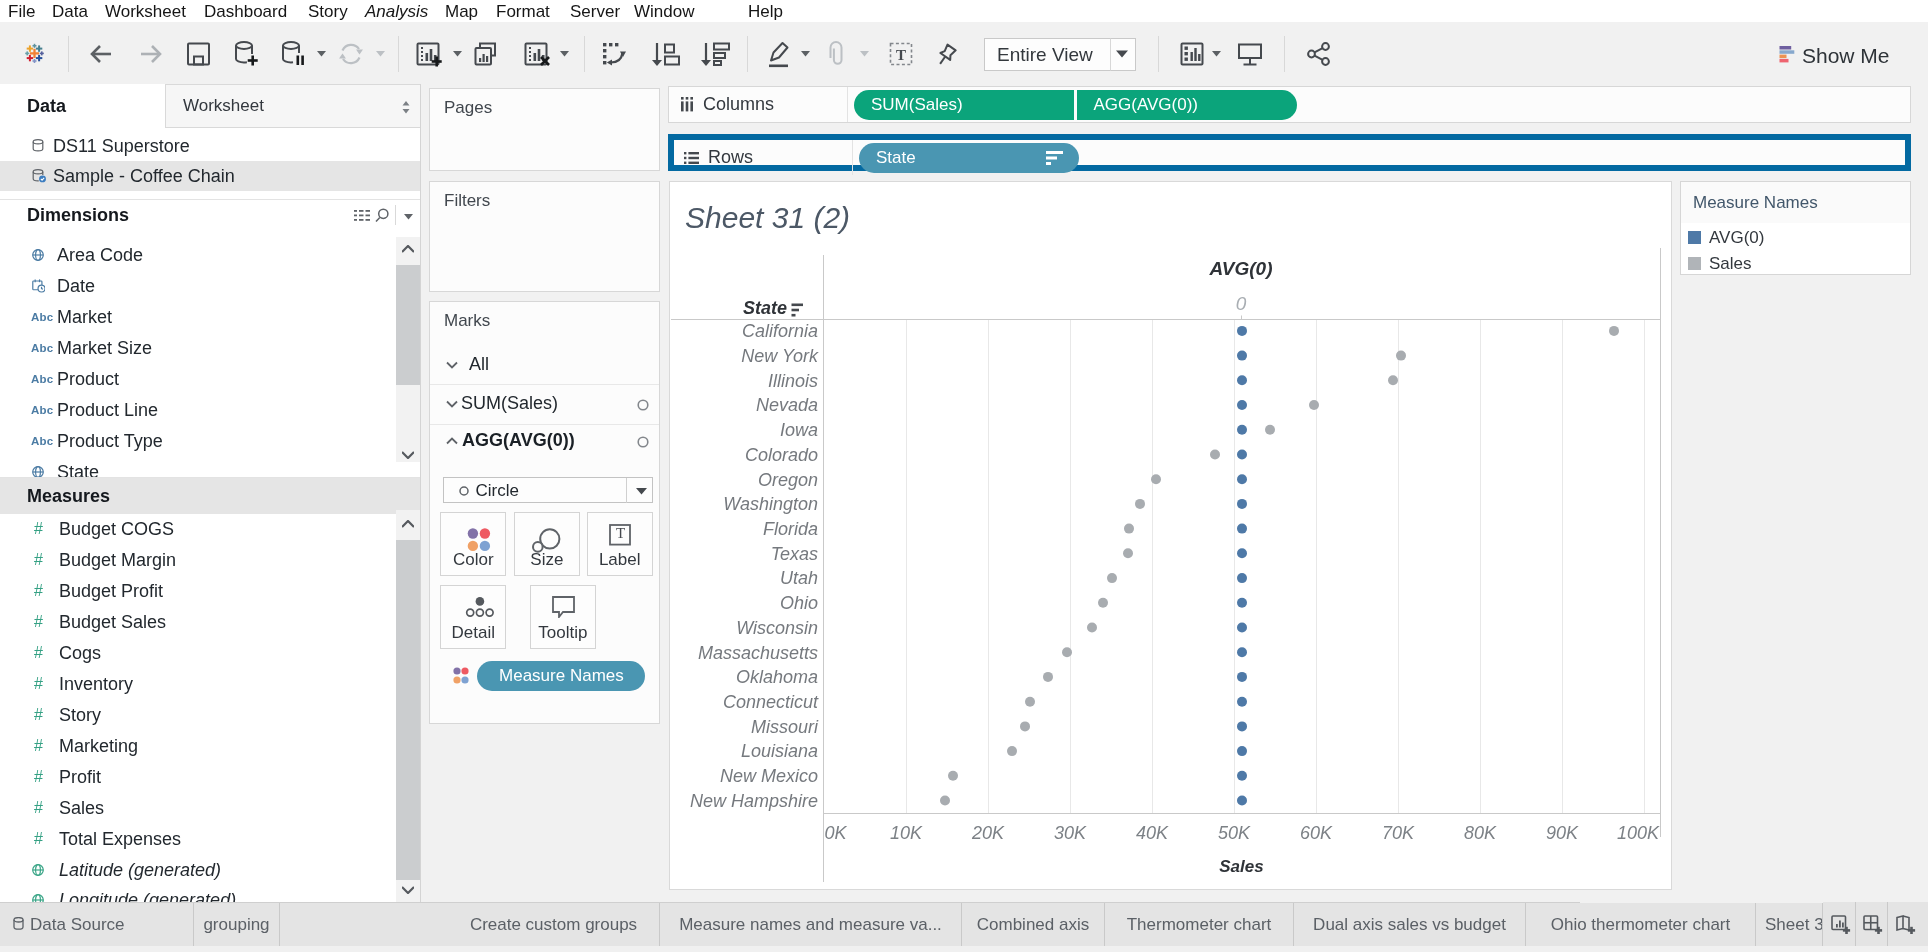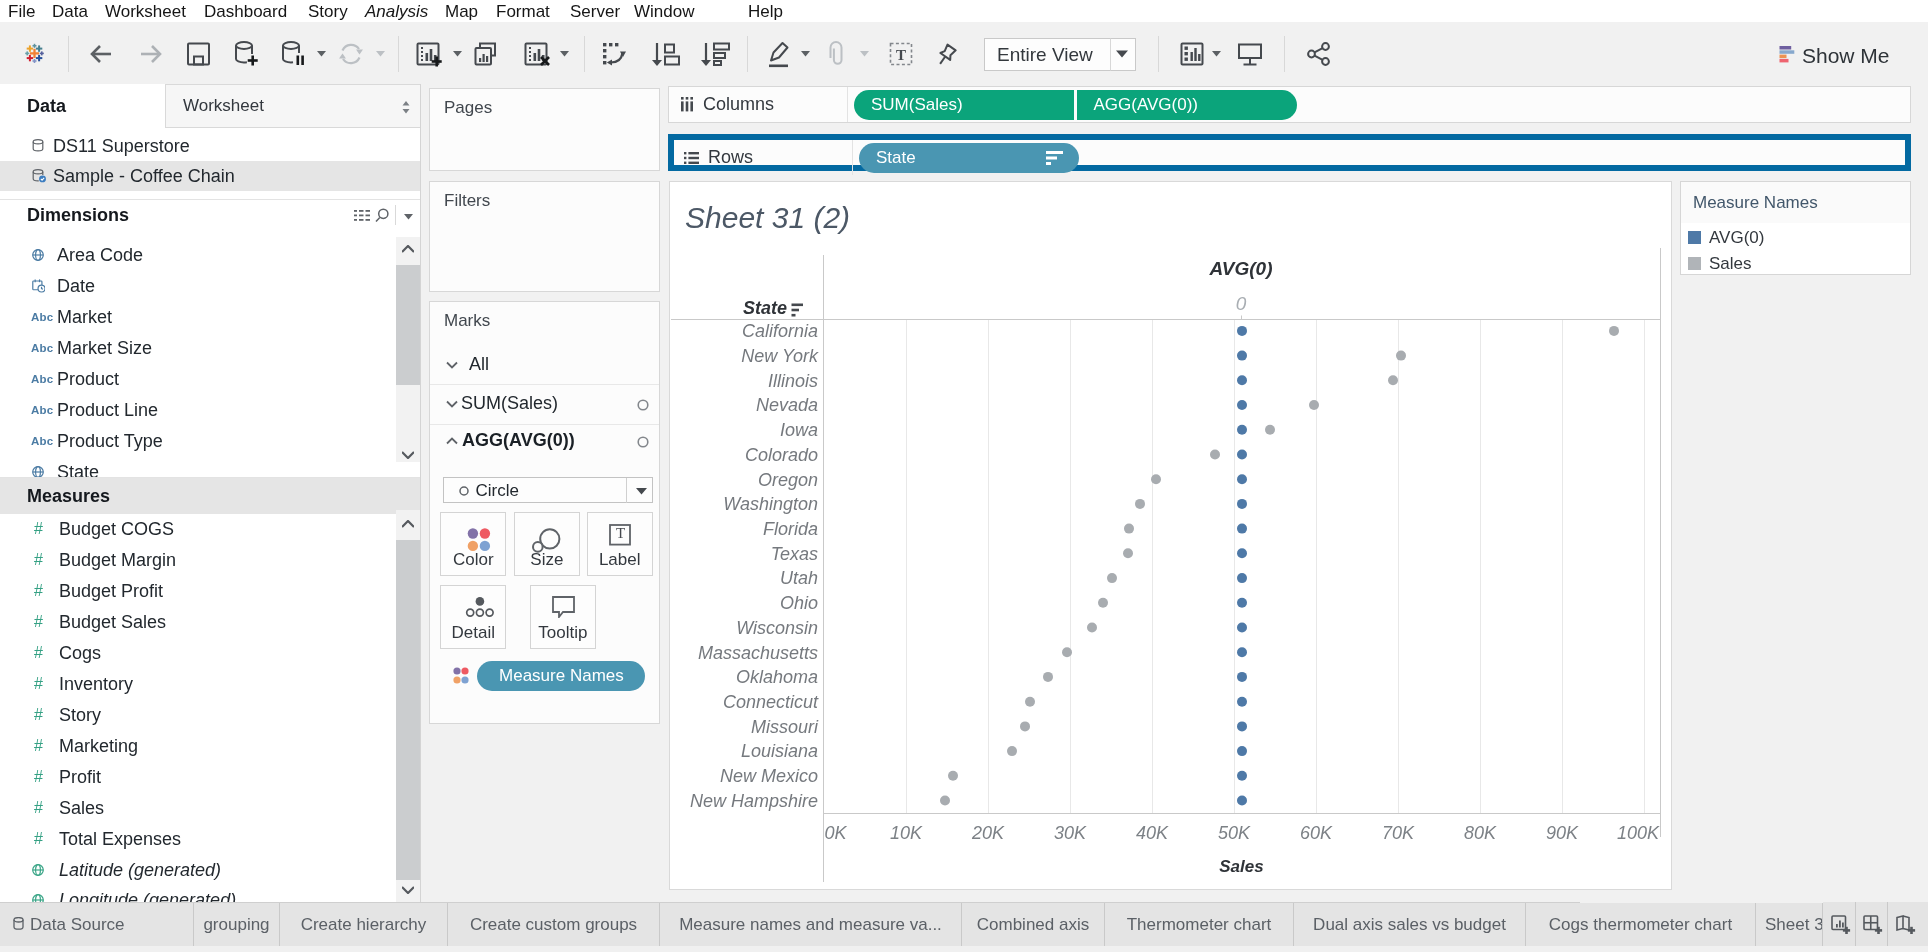--- a/index.html
+++ b/index.html
@@ -719,7 +719,6 @@
         <span class="abs" style="left:30px;top:0;line-height:44px;font-size:17px;color:#5b6066;">Data Source</span>
       </div>
 <div class="tab" style="left:194px;width:86px;background:#e4e4e4;">grouping</div>
-<div class="tab" style="left:280px;width:168px;background:#e4e4e4;">Create hierarchy</div>
 <div class="tab" style="left:448px;width:212px;background:#e4e4e4;">Create custom groups</div>
 <div class="tab" style="left:660px;width:302px;background:#e4e4e4;">Measure names and measure va...</div>
 <div class="tab" style="left:962px;width:143px;background:#e4e4e4;">Combined axis</div>

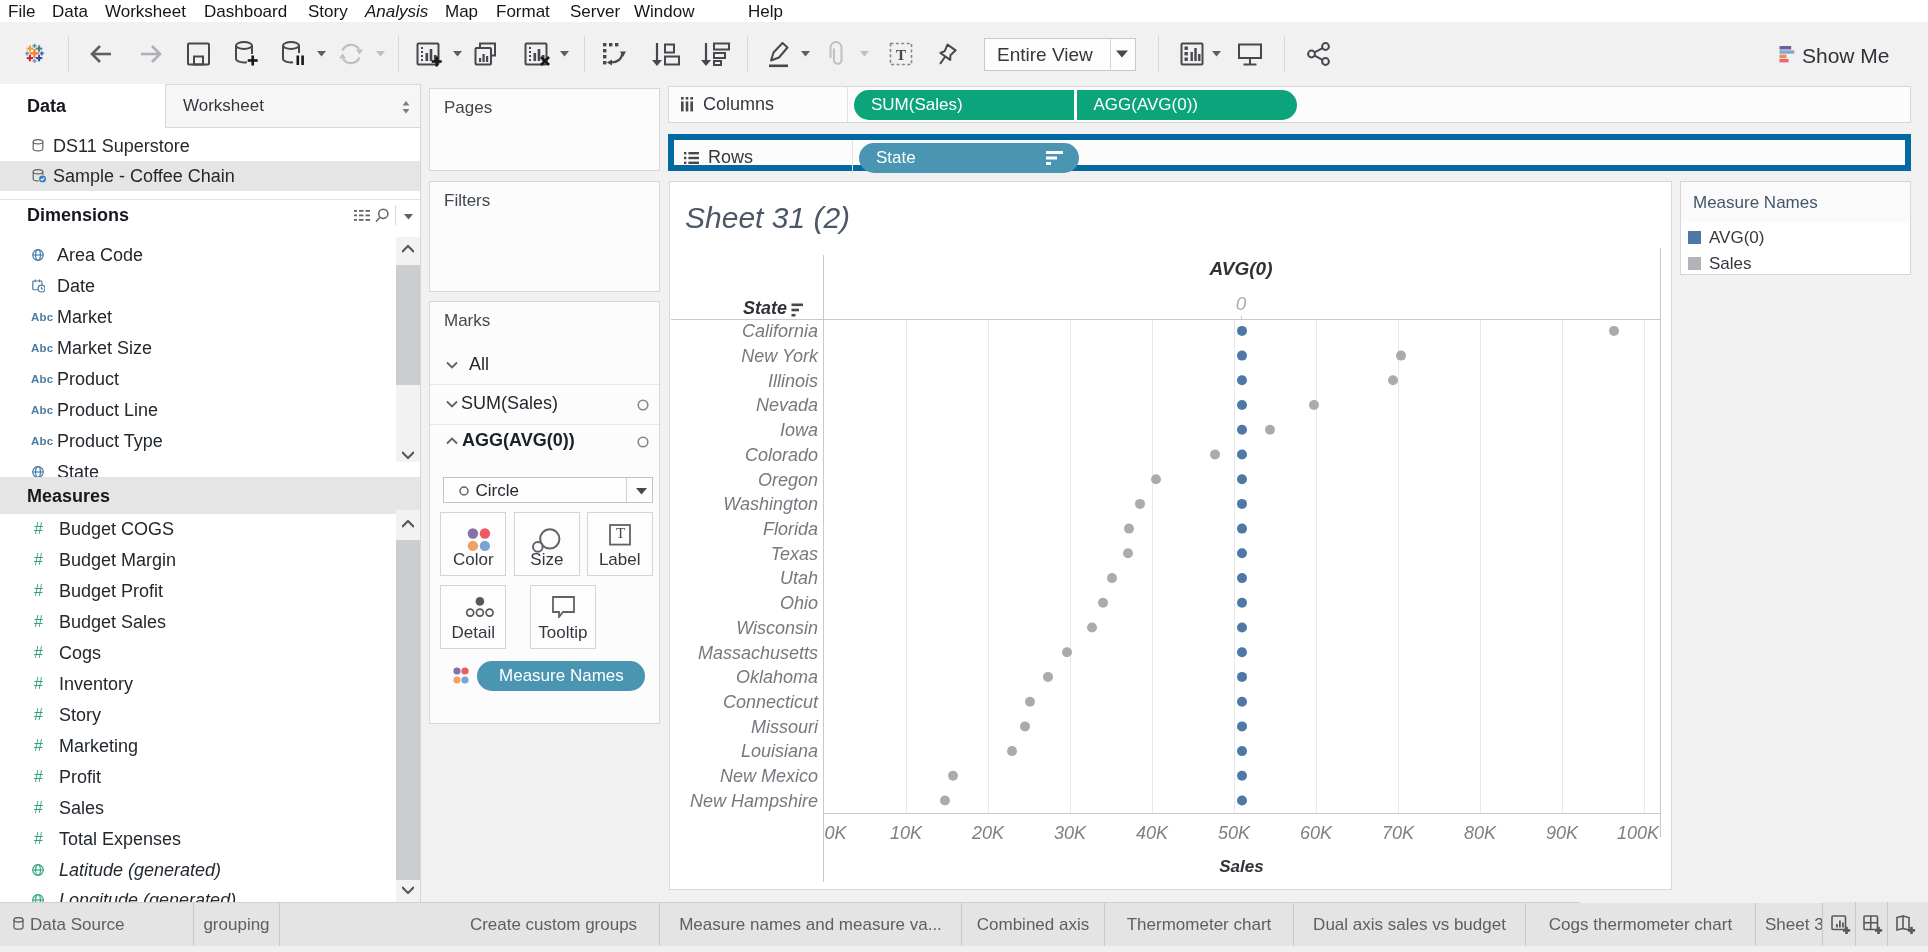--- a/index.html
+++ b/index.html
@@ -724,7 +724,7 @@
 <div class="tab" style="left:962px;width:143px;background:#e4e4e4;">Combined axis</div>
 <div class="tab" style="left:1105px;width:189px;background:#e4e4e4;">Thermometer chart</div>
 <div class="tab" style="left:1294px;width:232px;background:#e4e4e4;">Dual axis sales vs budget</div>
-<div class="tab" style="left:1526px;width:230px;background:#e4e4e4;">Cogs thermometer chart</div>
+<div class="tab" style="left:1526px;width:230px;background:#e4e4e4;">Ohio thermometer chart</div>
 <div class="tab" style="left:1756px;width:67px;background:#e4e4e4;">
         <span class="abs" style="left:9px;top:0;line-height:44px;font-size:17px;color:#5b6066;white-space:nowrap;">Sheet 3</span>
       </div>

